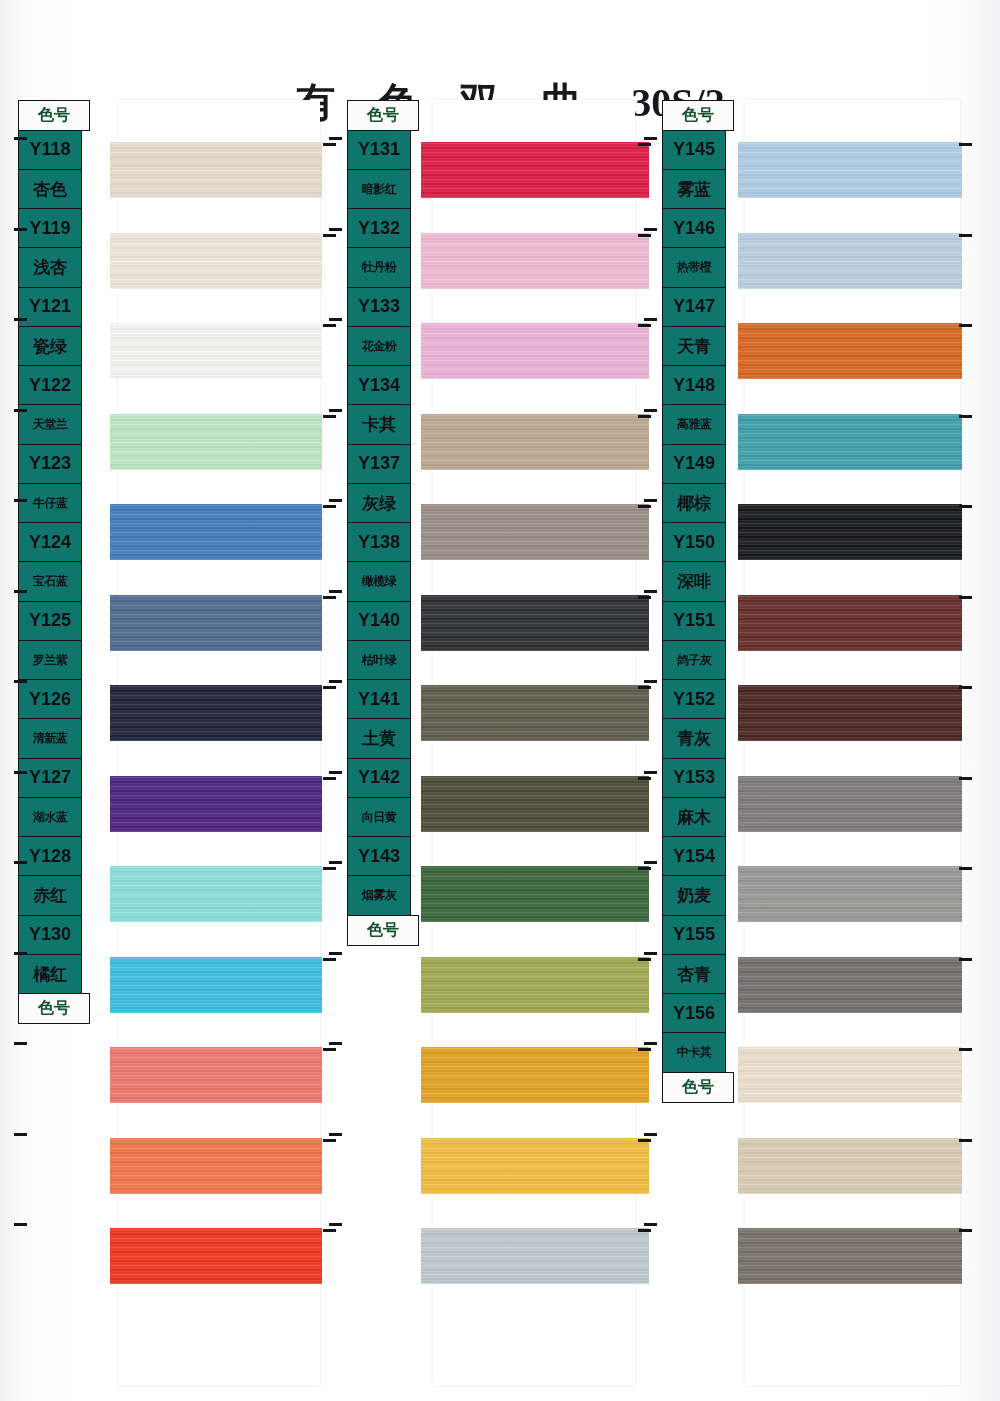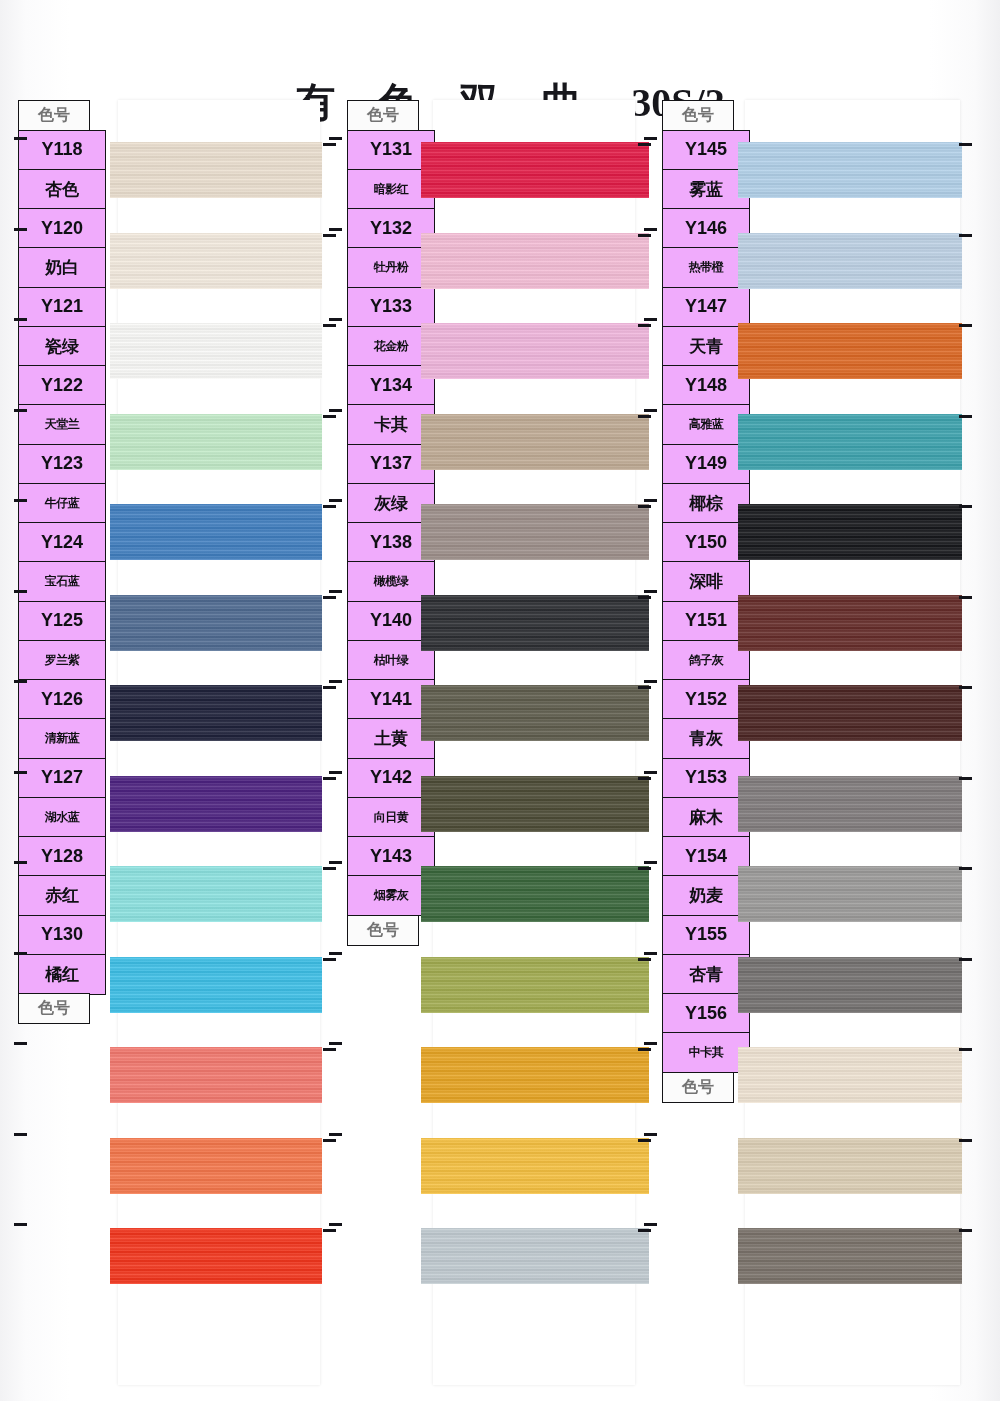--- a/index.html
+++ b/index.html
@@ -85,7 +85,7 @@
     justify-content: center;
     font-size: 16px;
     font-weight: bold;
-    color: #737373;
+    color: #14532d;
     font-family: "Liberation Sans", "DejaVu Sans", sans-serif;
   }
 

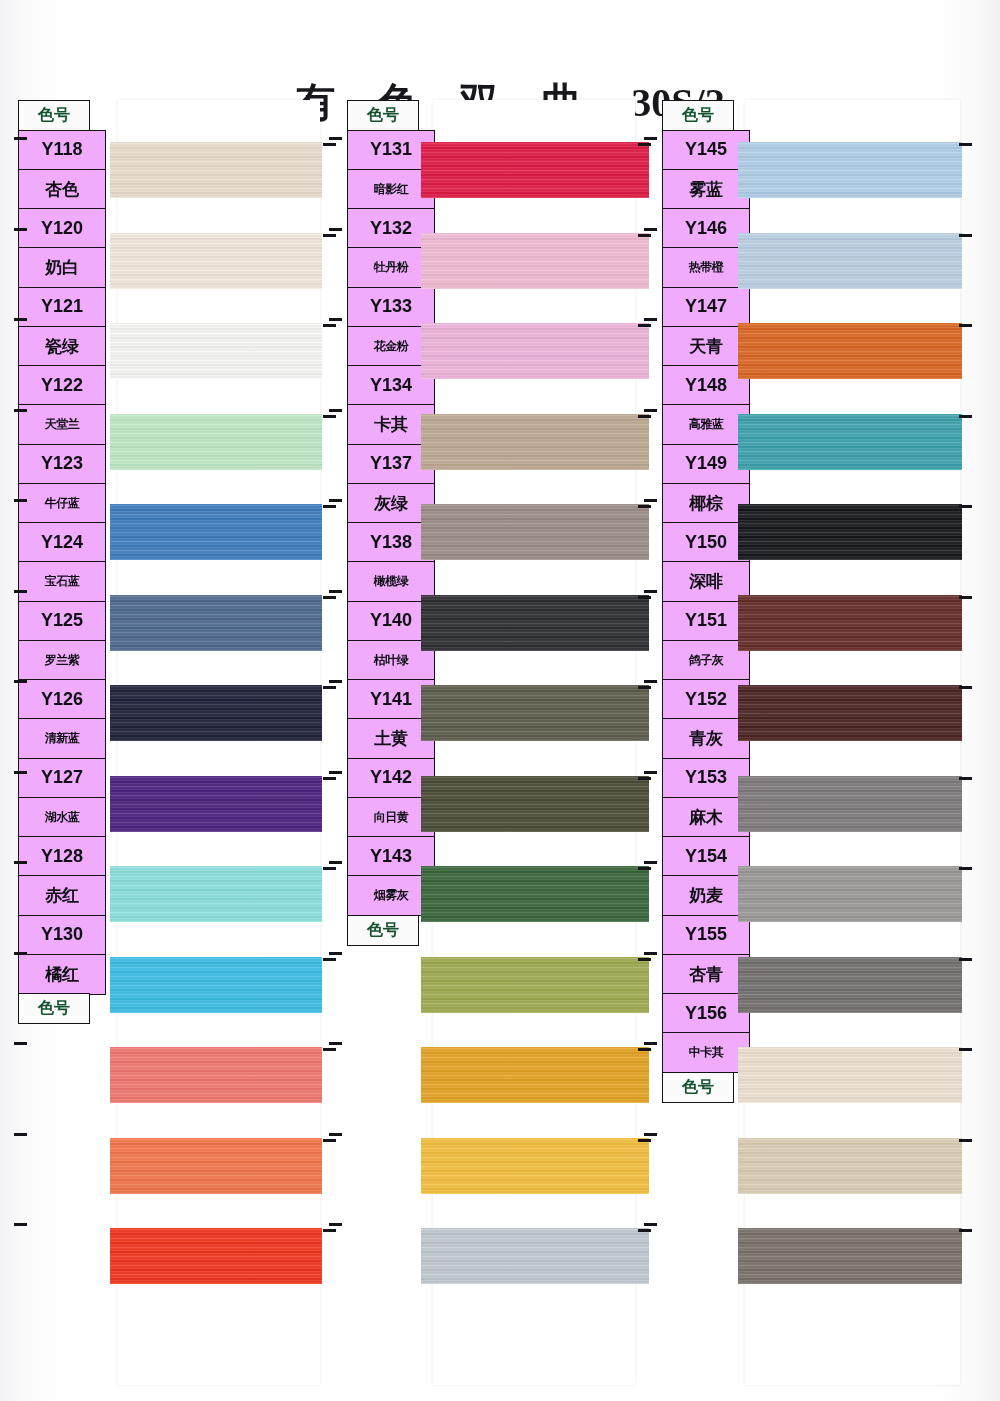--- a/index.html
+++ b/index.html
@@ -91,9 +91,9 @@
 
   .entry {
     box-sizing: border-box;
-    width: 88px;
+    width: 64px;
     border: 1.5px solid #131316;
-    background: #f0abfc;
+    background: #0f766e;
     margin-top: -1.5px;
   }
   .entry .code,

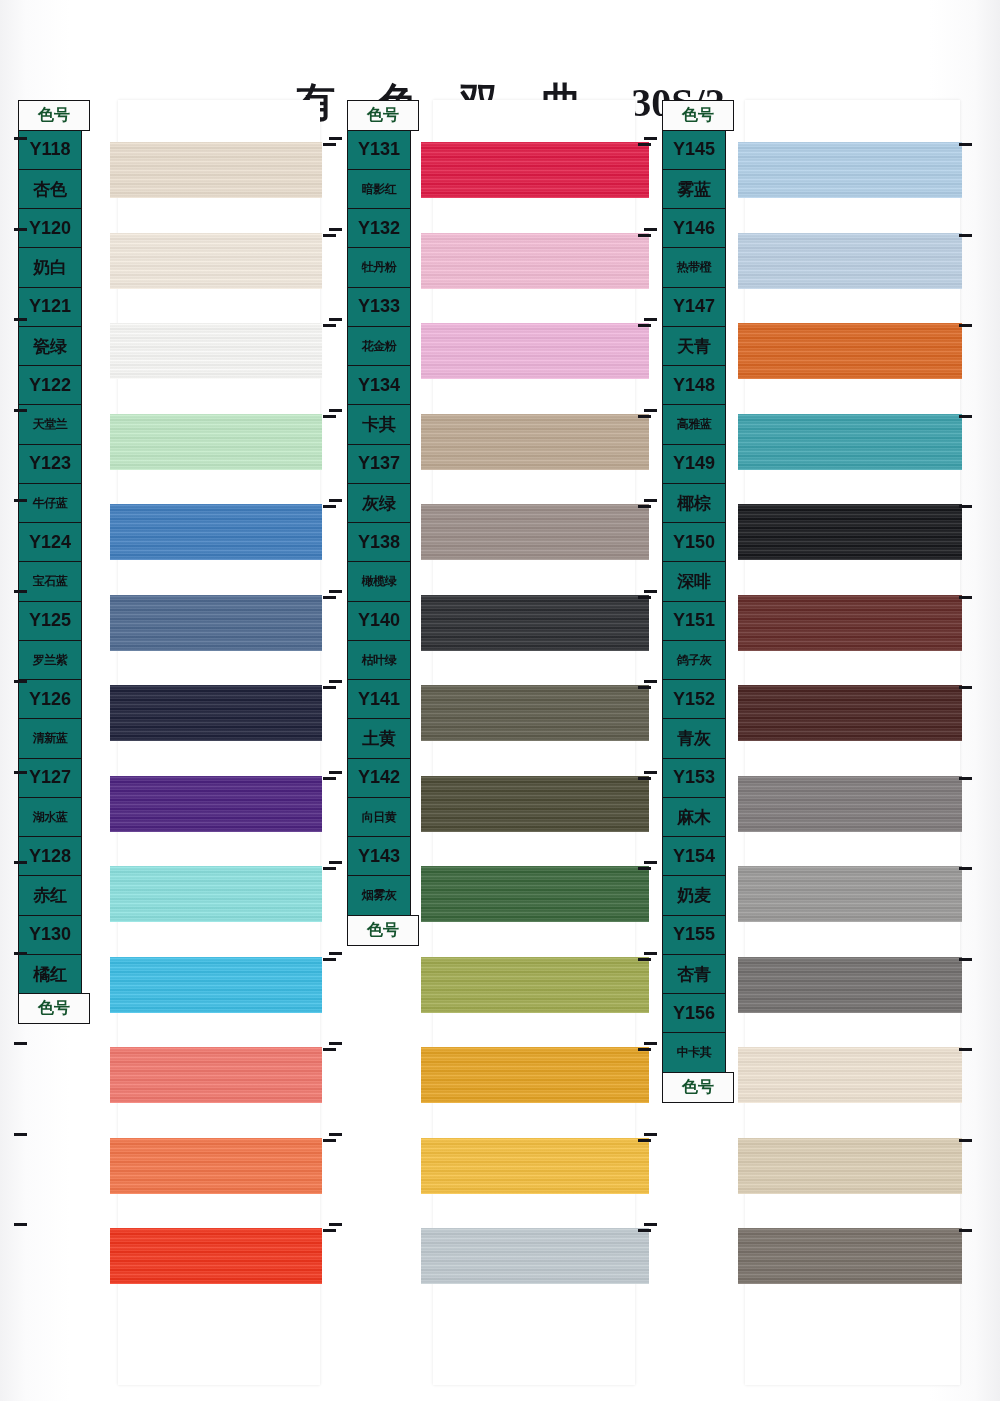--- a/index.html
+++ b/index.html
@@ -166,6 +166,10 @@
       <div class="entry">
         <div class="code">Y118</div>
         <div class="name">杏色</div>
+      </div>
+      <div class="entry">
+        <div class="code">Y119</div>
+        <div class="name">浅杏</div>
       </div>
       <div class="entry">
         <div class="code">Y120</div>

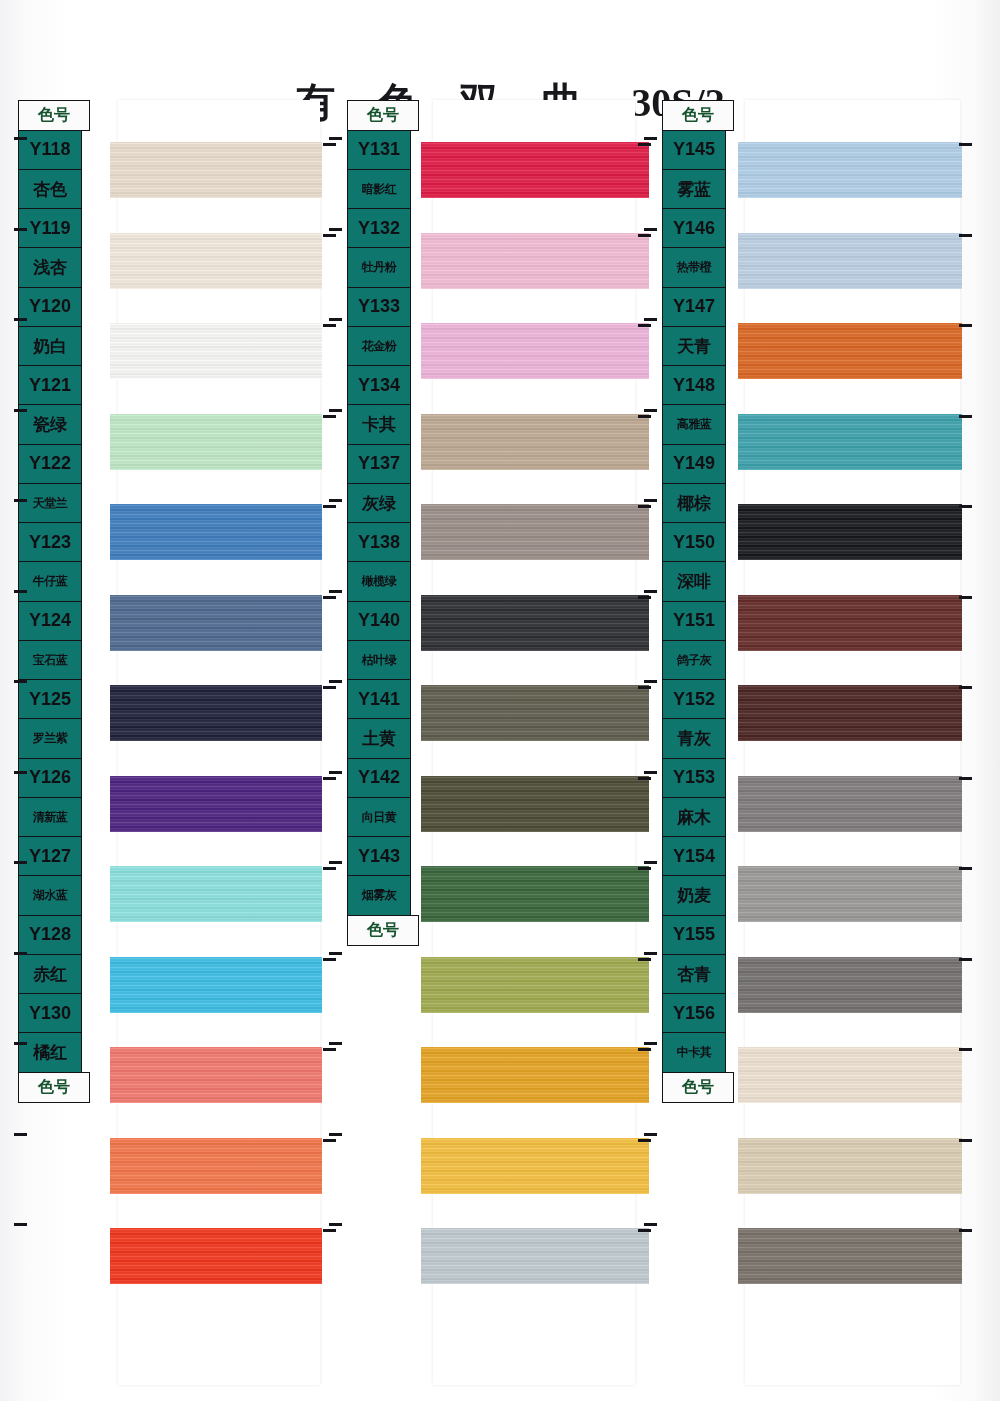--- a/index.html
+++ b/index.html
@@ -170,10 +170,6 @@
       <div class="entry">
         <div class="code">Y119</div>
         <div class="name">浅杏</div>
-      </div>
-      <div class="entry">
-        <div class="code">Y120</div>
-        <div class="name">奶白</div>
       </div>
       <div class="entry">
         <div class="code">Y121</div>

